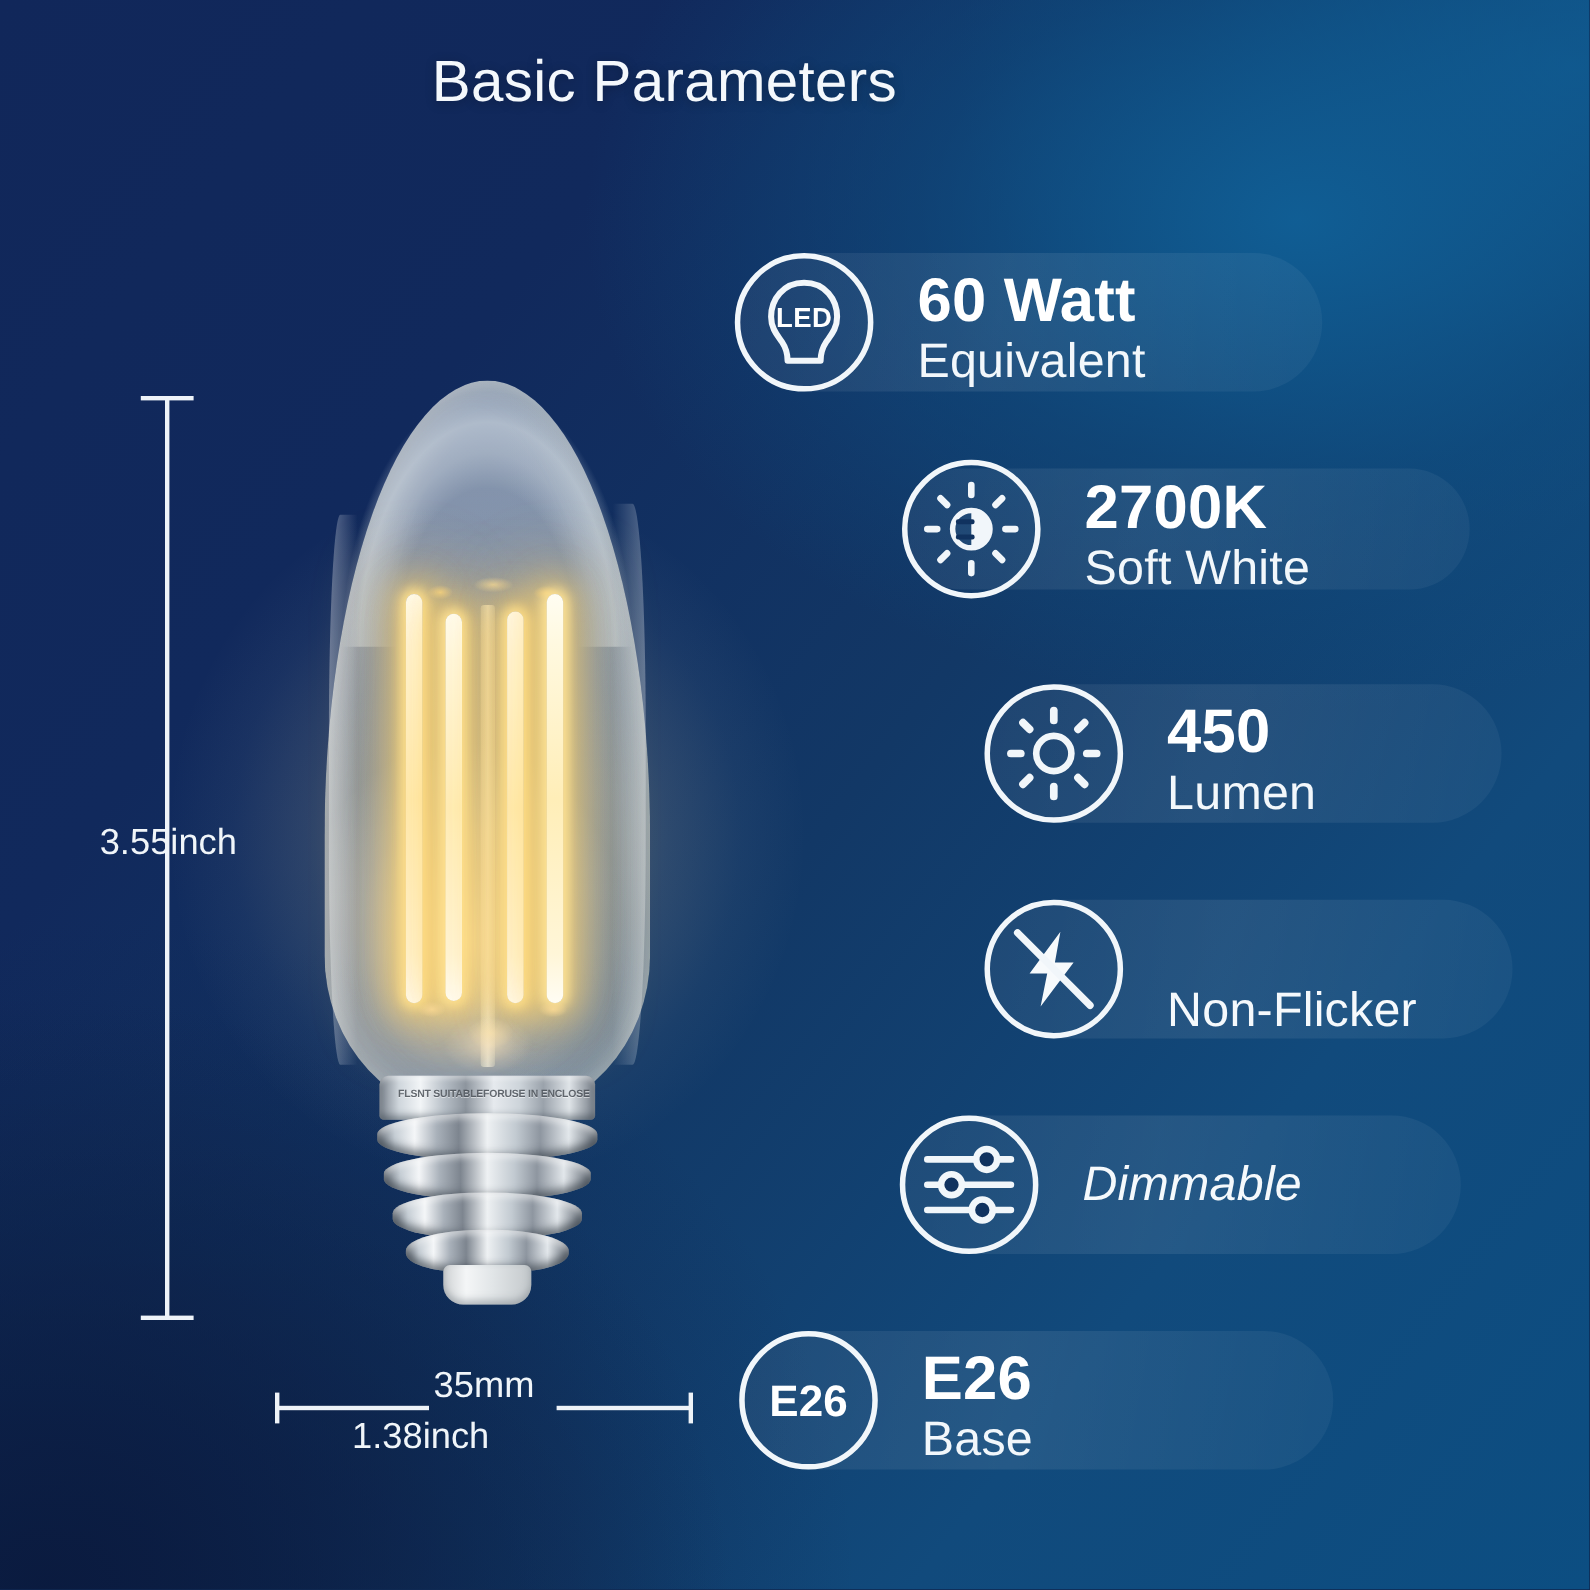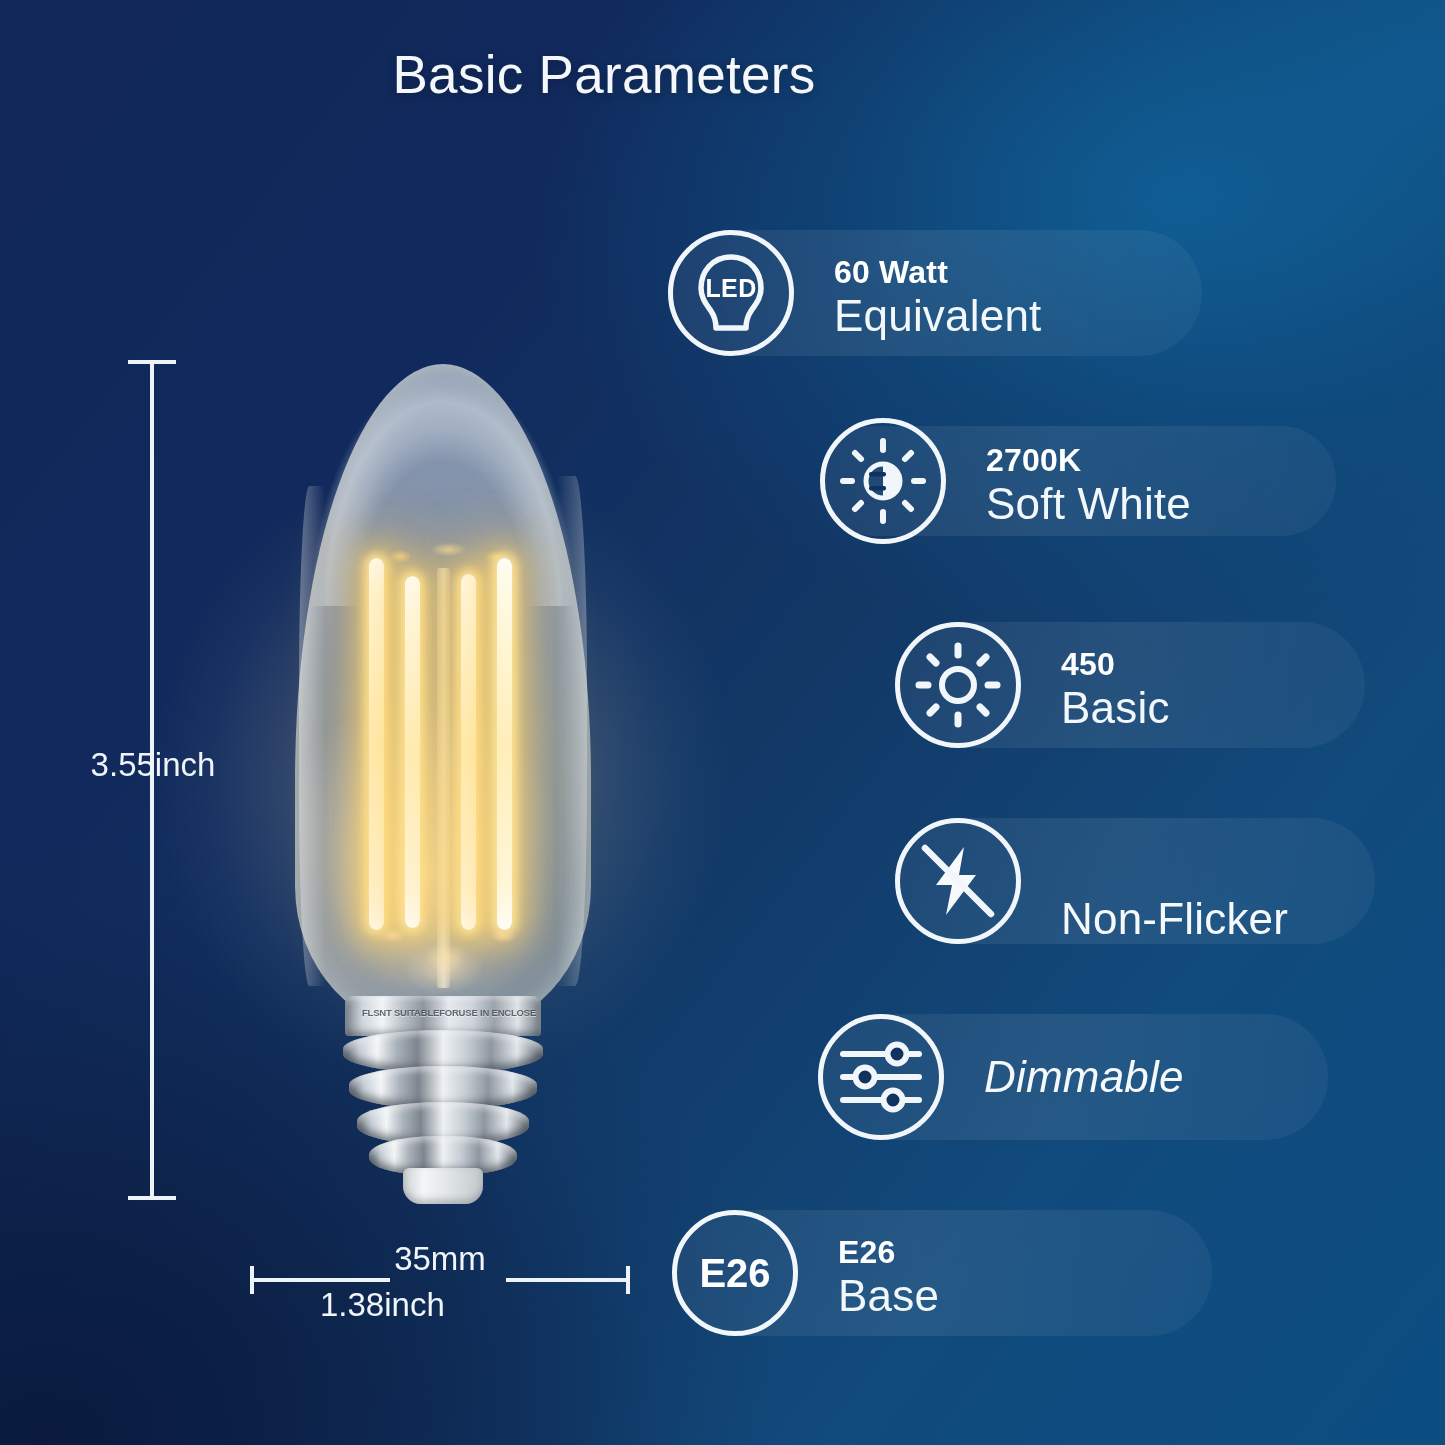--- a/index.html
+++ b/index.html
@@ -206,7 +206,7 @@
   }
   .spec-text { position:relative; z-index:2; margin-left:40px; }
   .spec-strong {
-    font-size:32px; font-weight:700; color:#ffffff;
+    font-size:56px; font-weight:700; color:#ffffff;
     line-height:1.06; letter-spacing:0.2px;margin-top:12px;
   }
   .spec-sub {

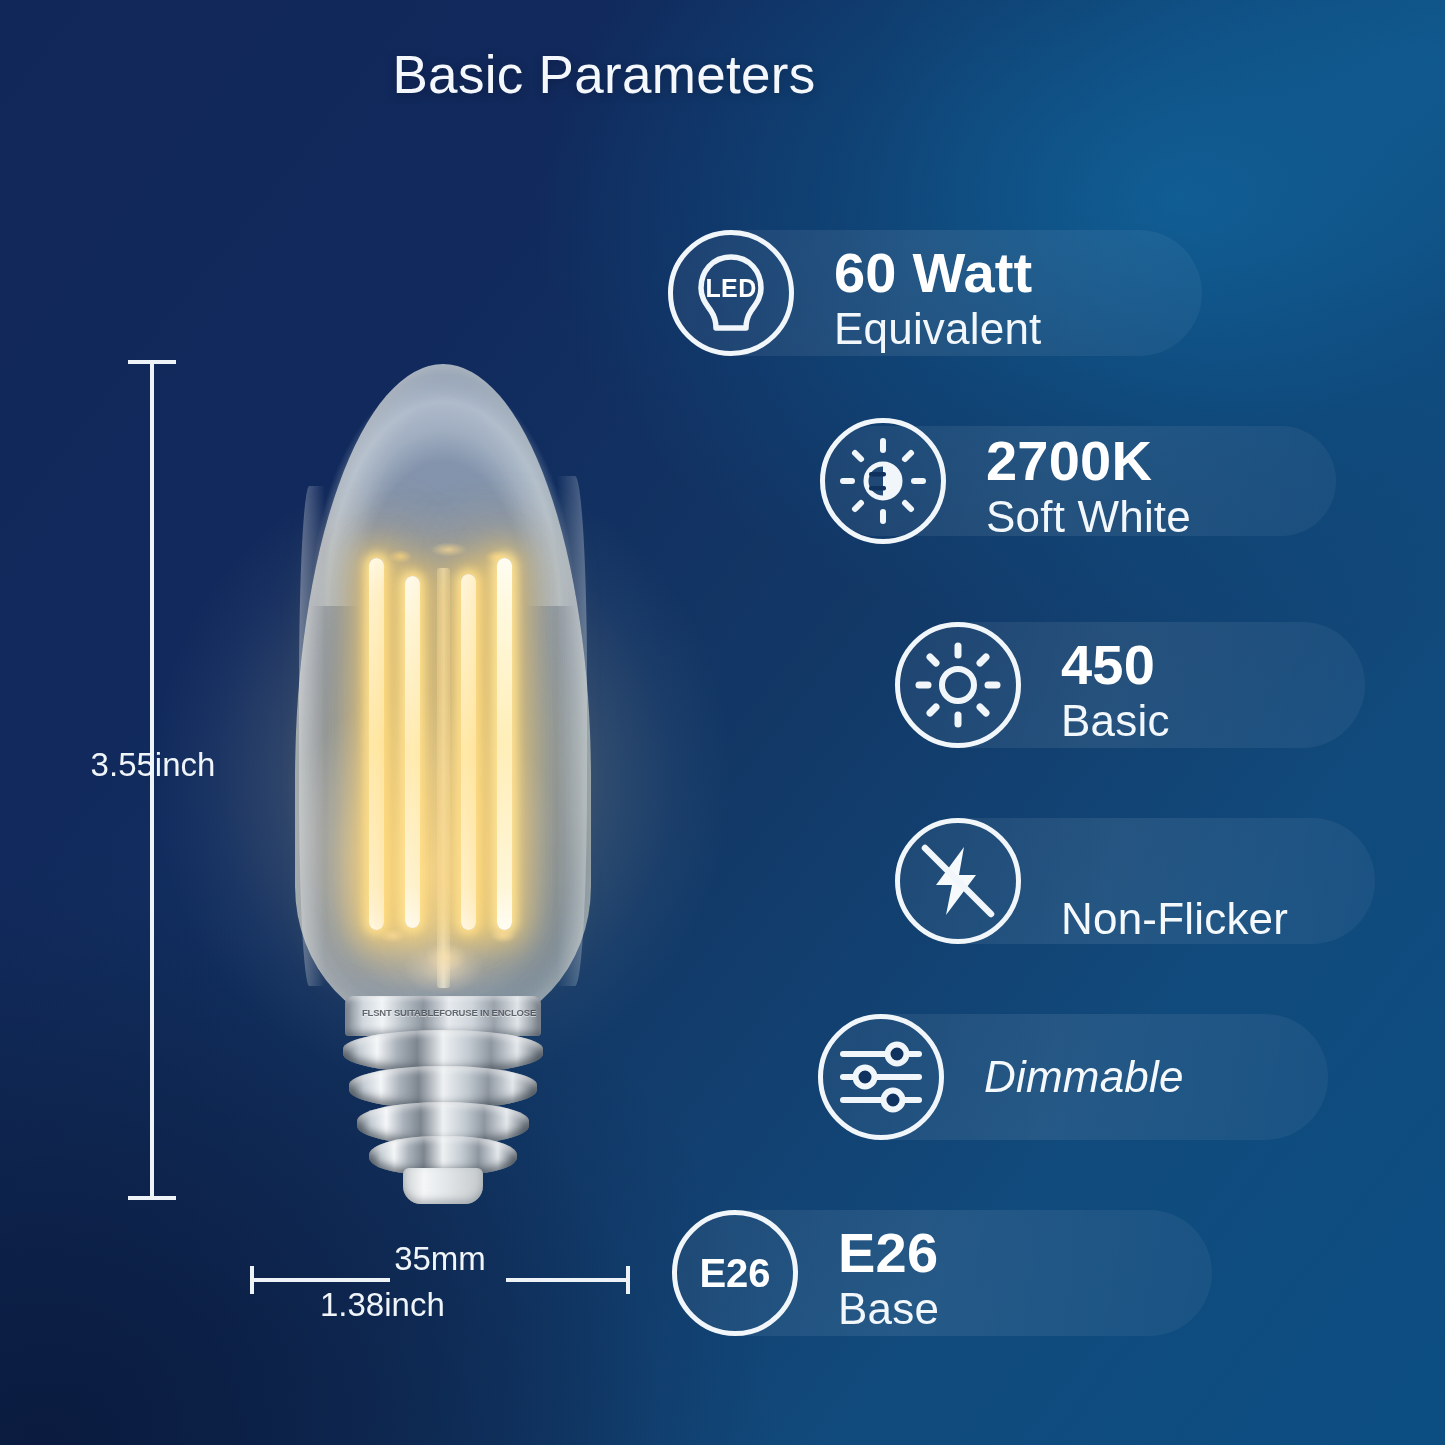--- a/index.html
+++ b/index.html
@@ -341,7 +341,7 @@
     </div>
     <div class="spec-text">
       <div class="spec-strong">450</div>
-      <div class="spec-sub">Basic</div>
+      <div class="spec-sub">Lumen</div>
     </div>
   </div>
 

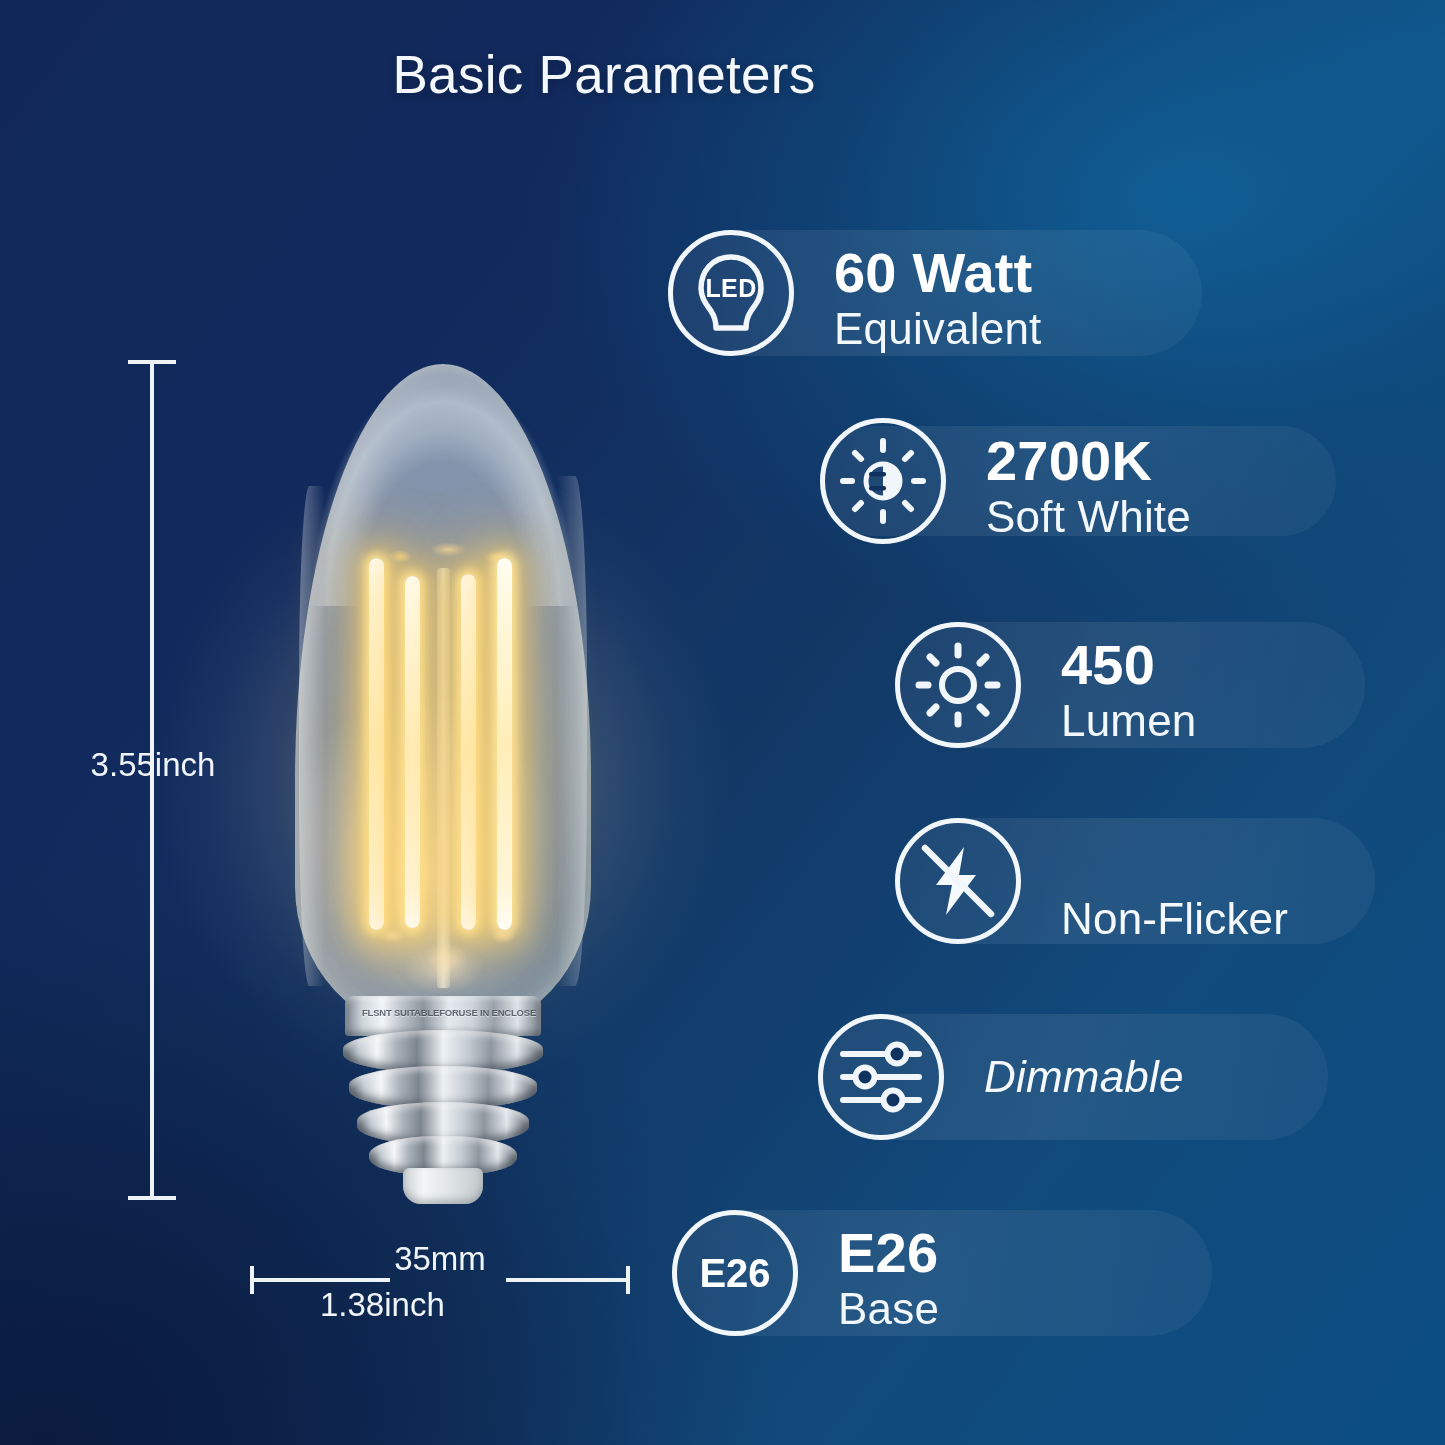--- a/index.html
+++ b/index.html
@@ -38,7 +38,7 @@
 
   
   #bulb-wrap {
-    position:absolute; left:243px; top:336px; width:400px; height:900px;
+    position:absolute; left:243px; top:318px; width:400px; height:900px;
   }
   #bulb-halo {
     position:absolute; left:-140px; top:60px; width:680px; height:760px;

